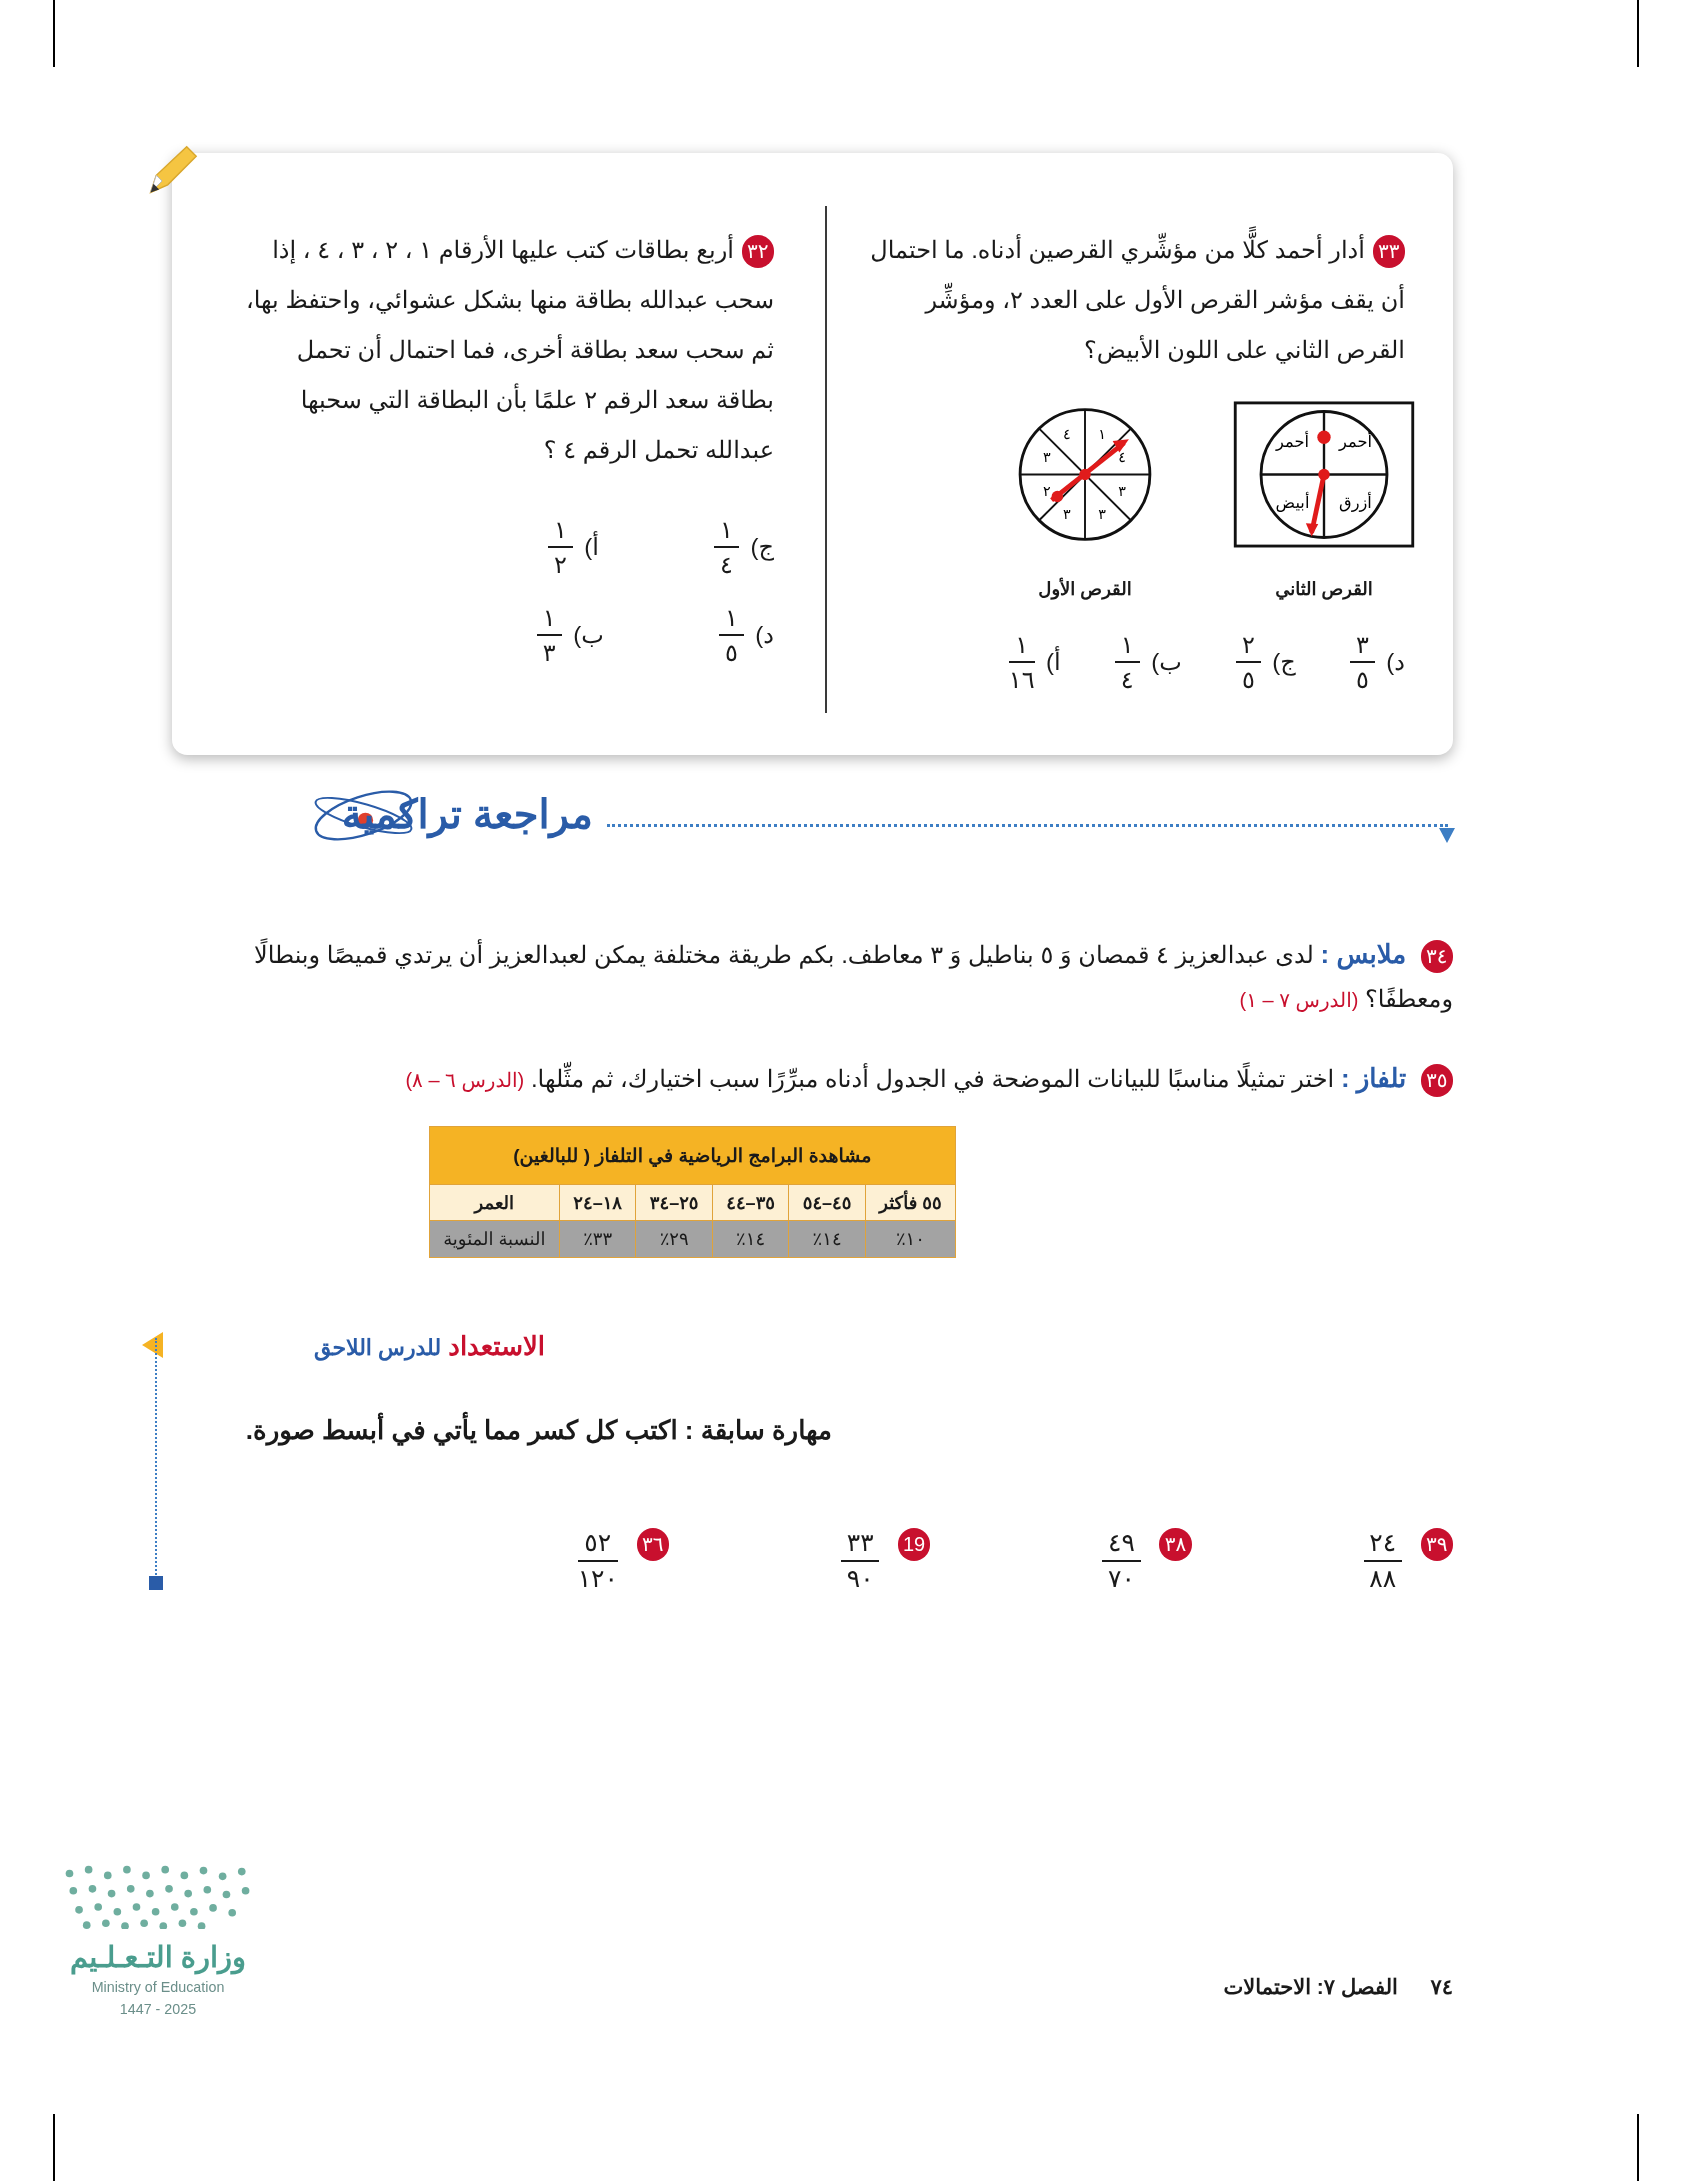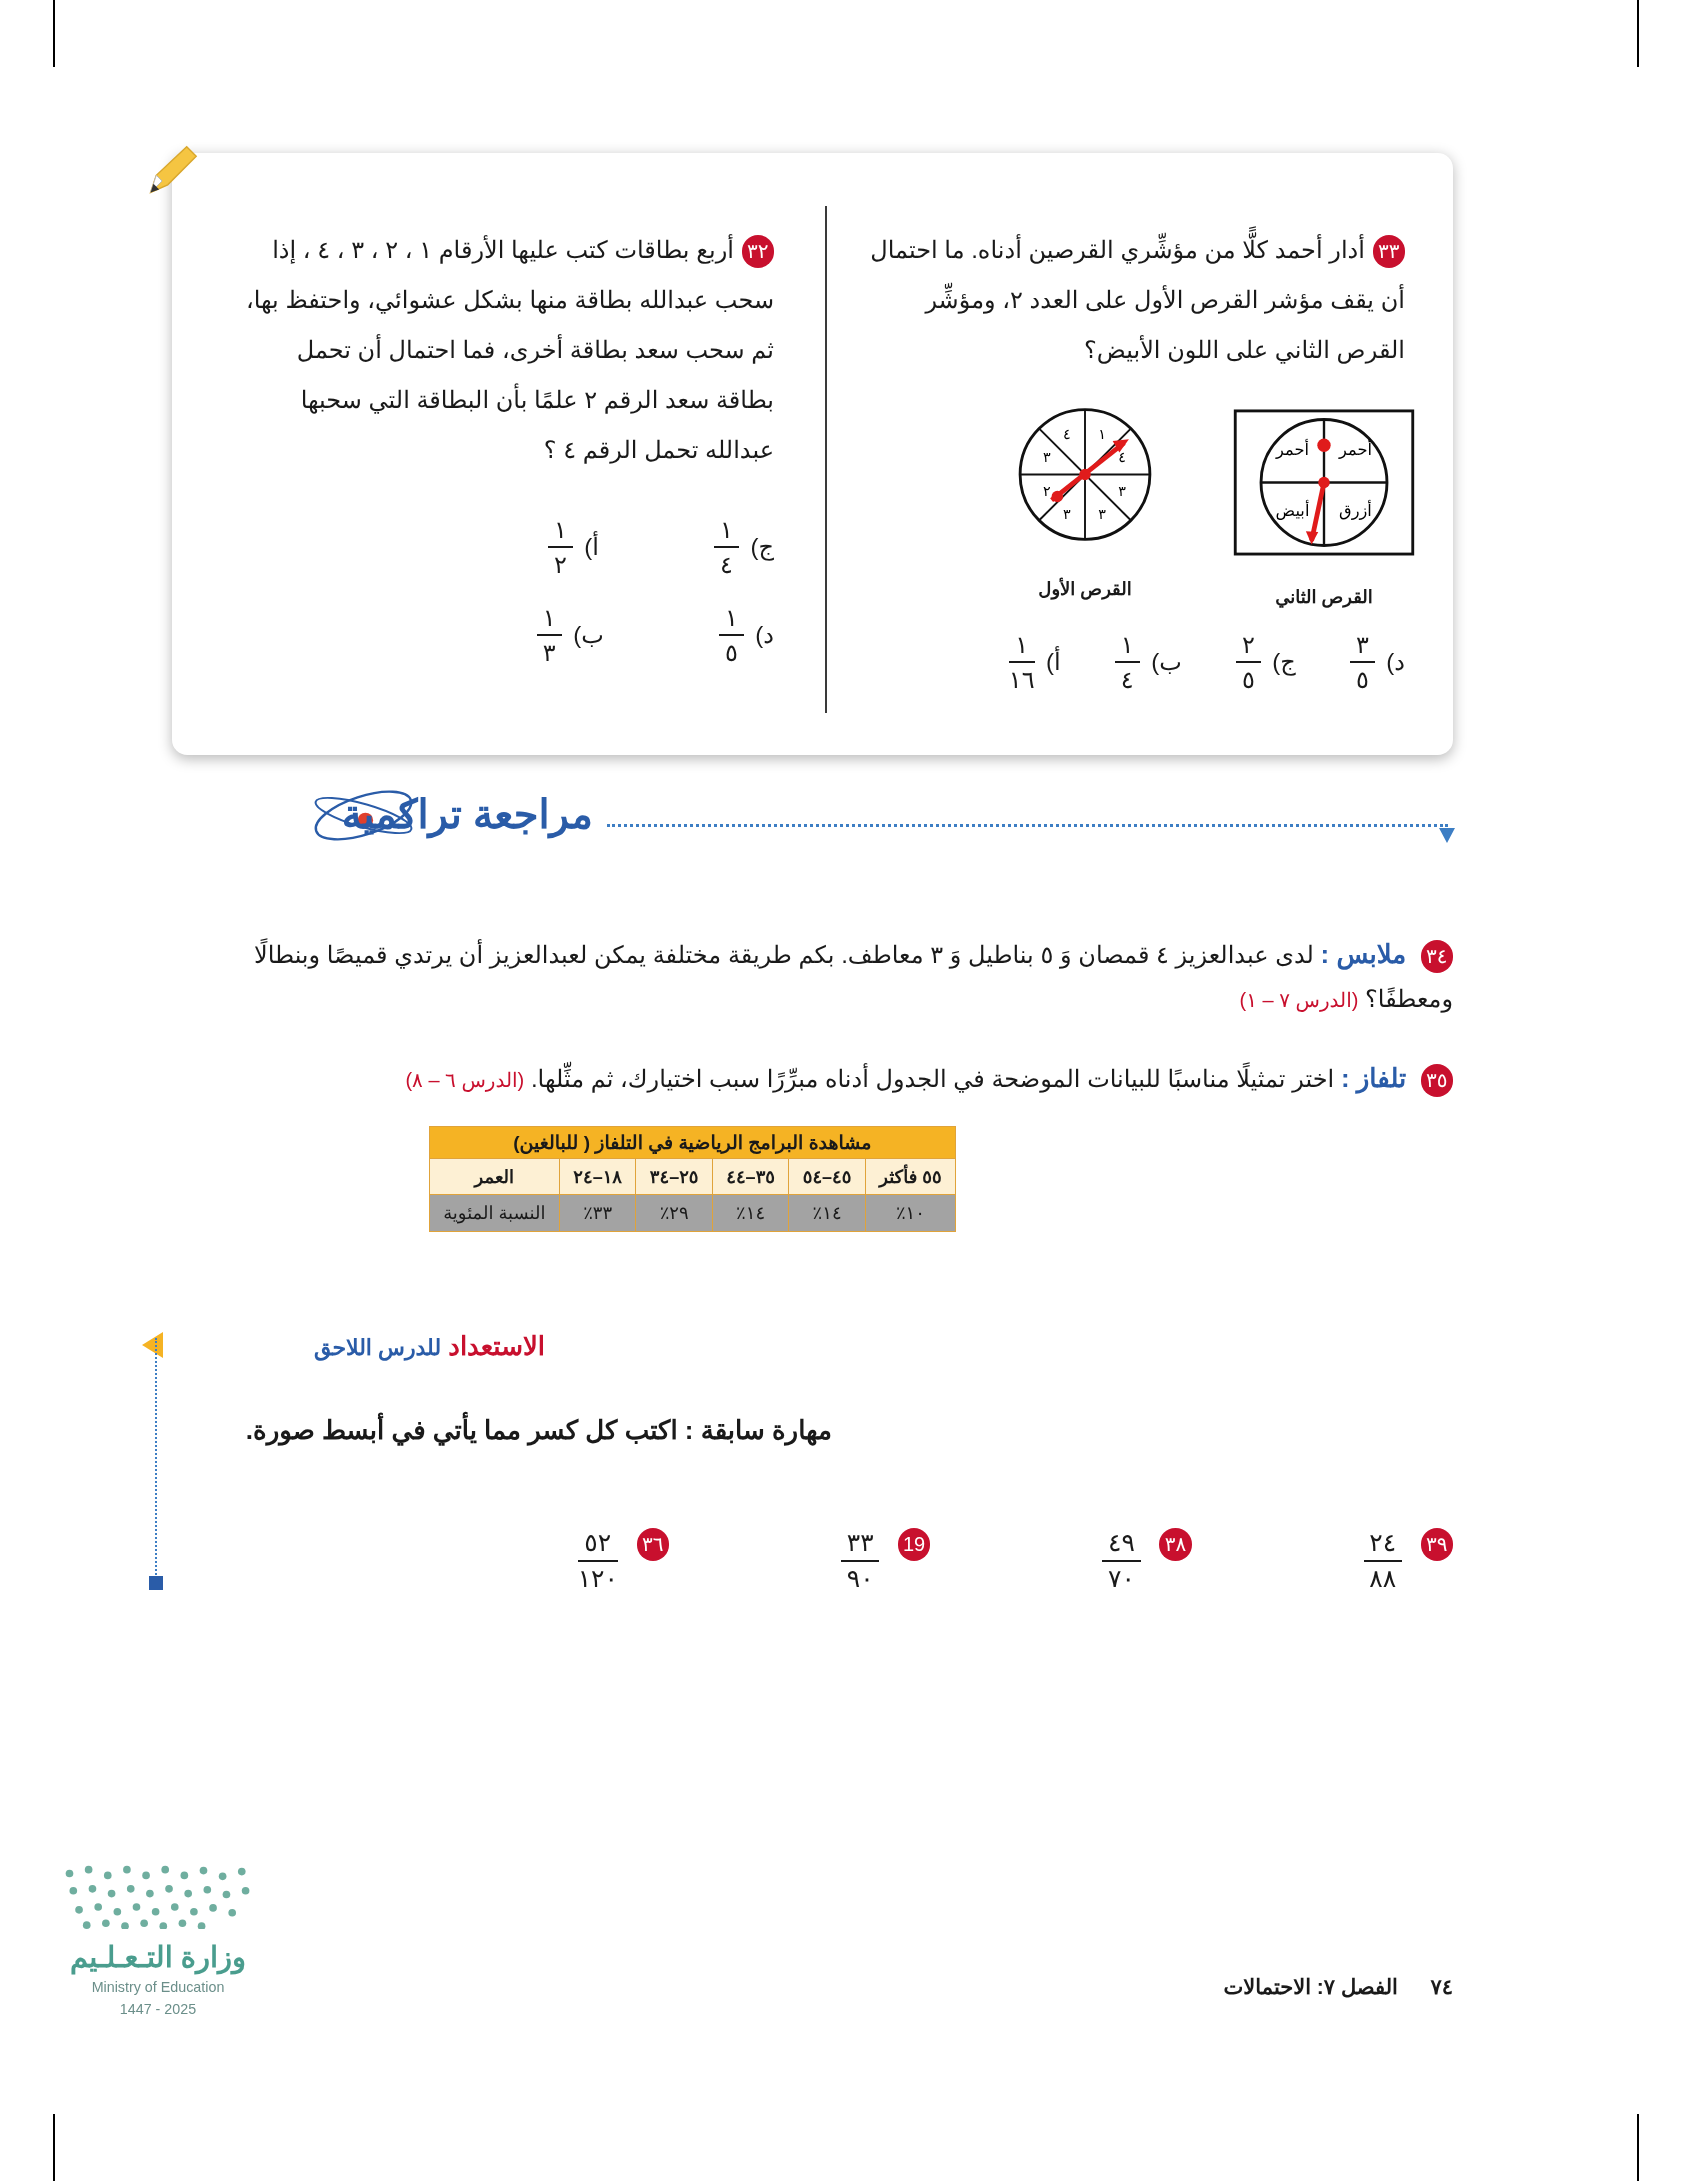--- a/index.html
+++ b/index.html
@@ -414,7 +414,7 @@
 
 <div class="spinners">
 
-  <div class="spinner-wrap" style="right:0; top:8px;">
+  <div class="spinner-wrap" style="right:0; top:0;">
     <svg width="182" height="167" viewBox="0 0 190 175">
       <rect x="2" y="2" width="186" height="150" fill="#ffffff" stroke="#111" stroke-width="3"></rect>
       <circle cx="95" cy="77" r="66" fill="#ffffff" stroke="#111" stroke-width="3"></circle>

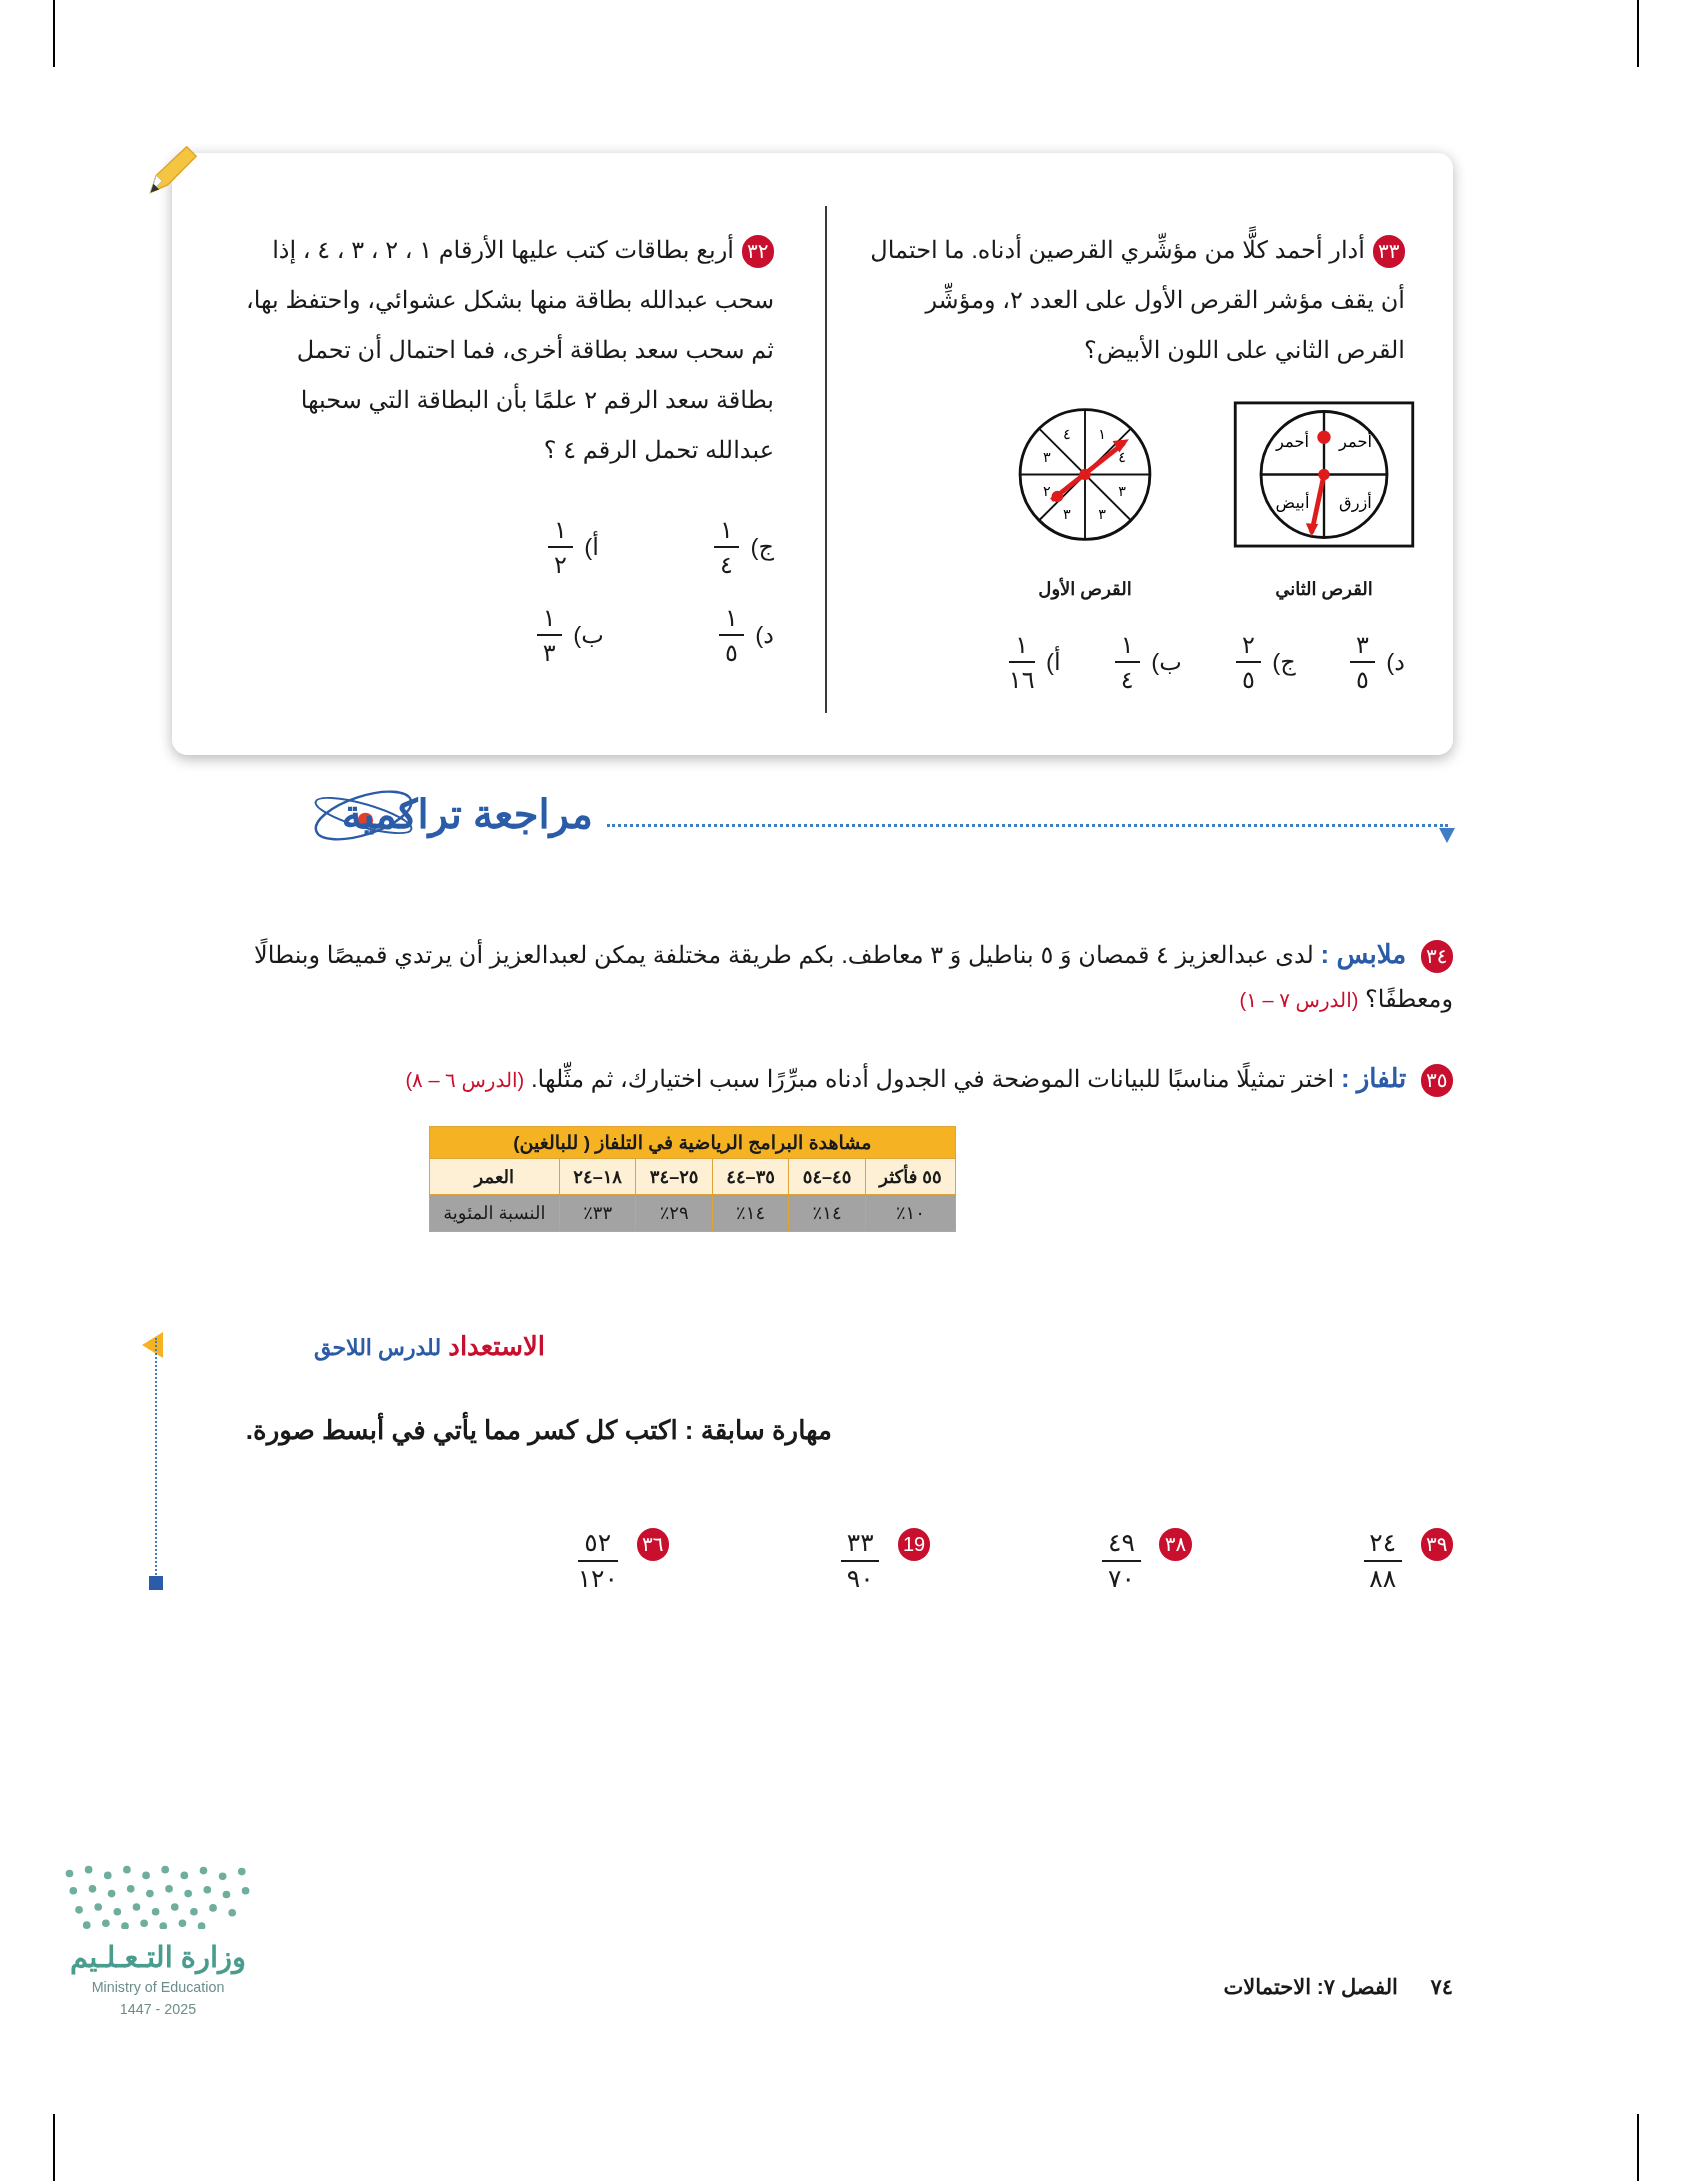--- a/index.html
+++ b/index.html
@@ -240,7 +240,7 @@
     background: #f5b324;
     font-weight: bold;
     font-size: 19px;
-    padding: 4px 0;
+    padding: 17px 0;
     color: #1a1a1a;
   }
   .tv-table .hdr { background: #fdf0d4; font-weight: bold; }

